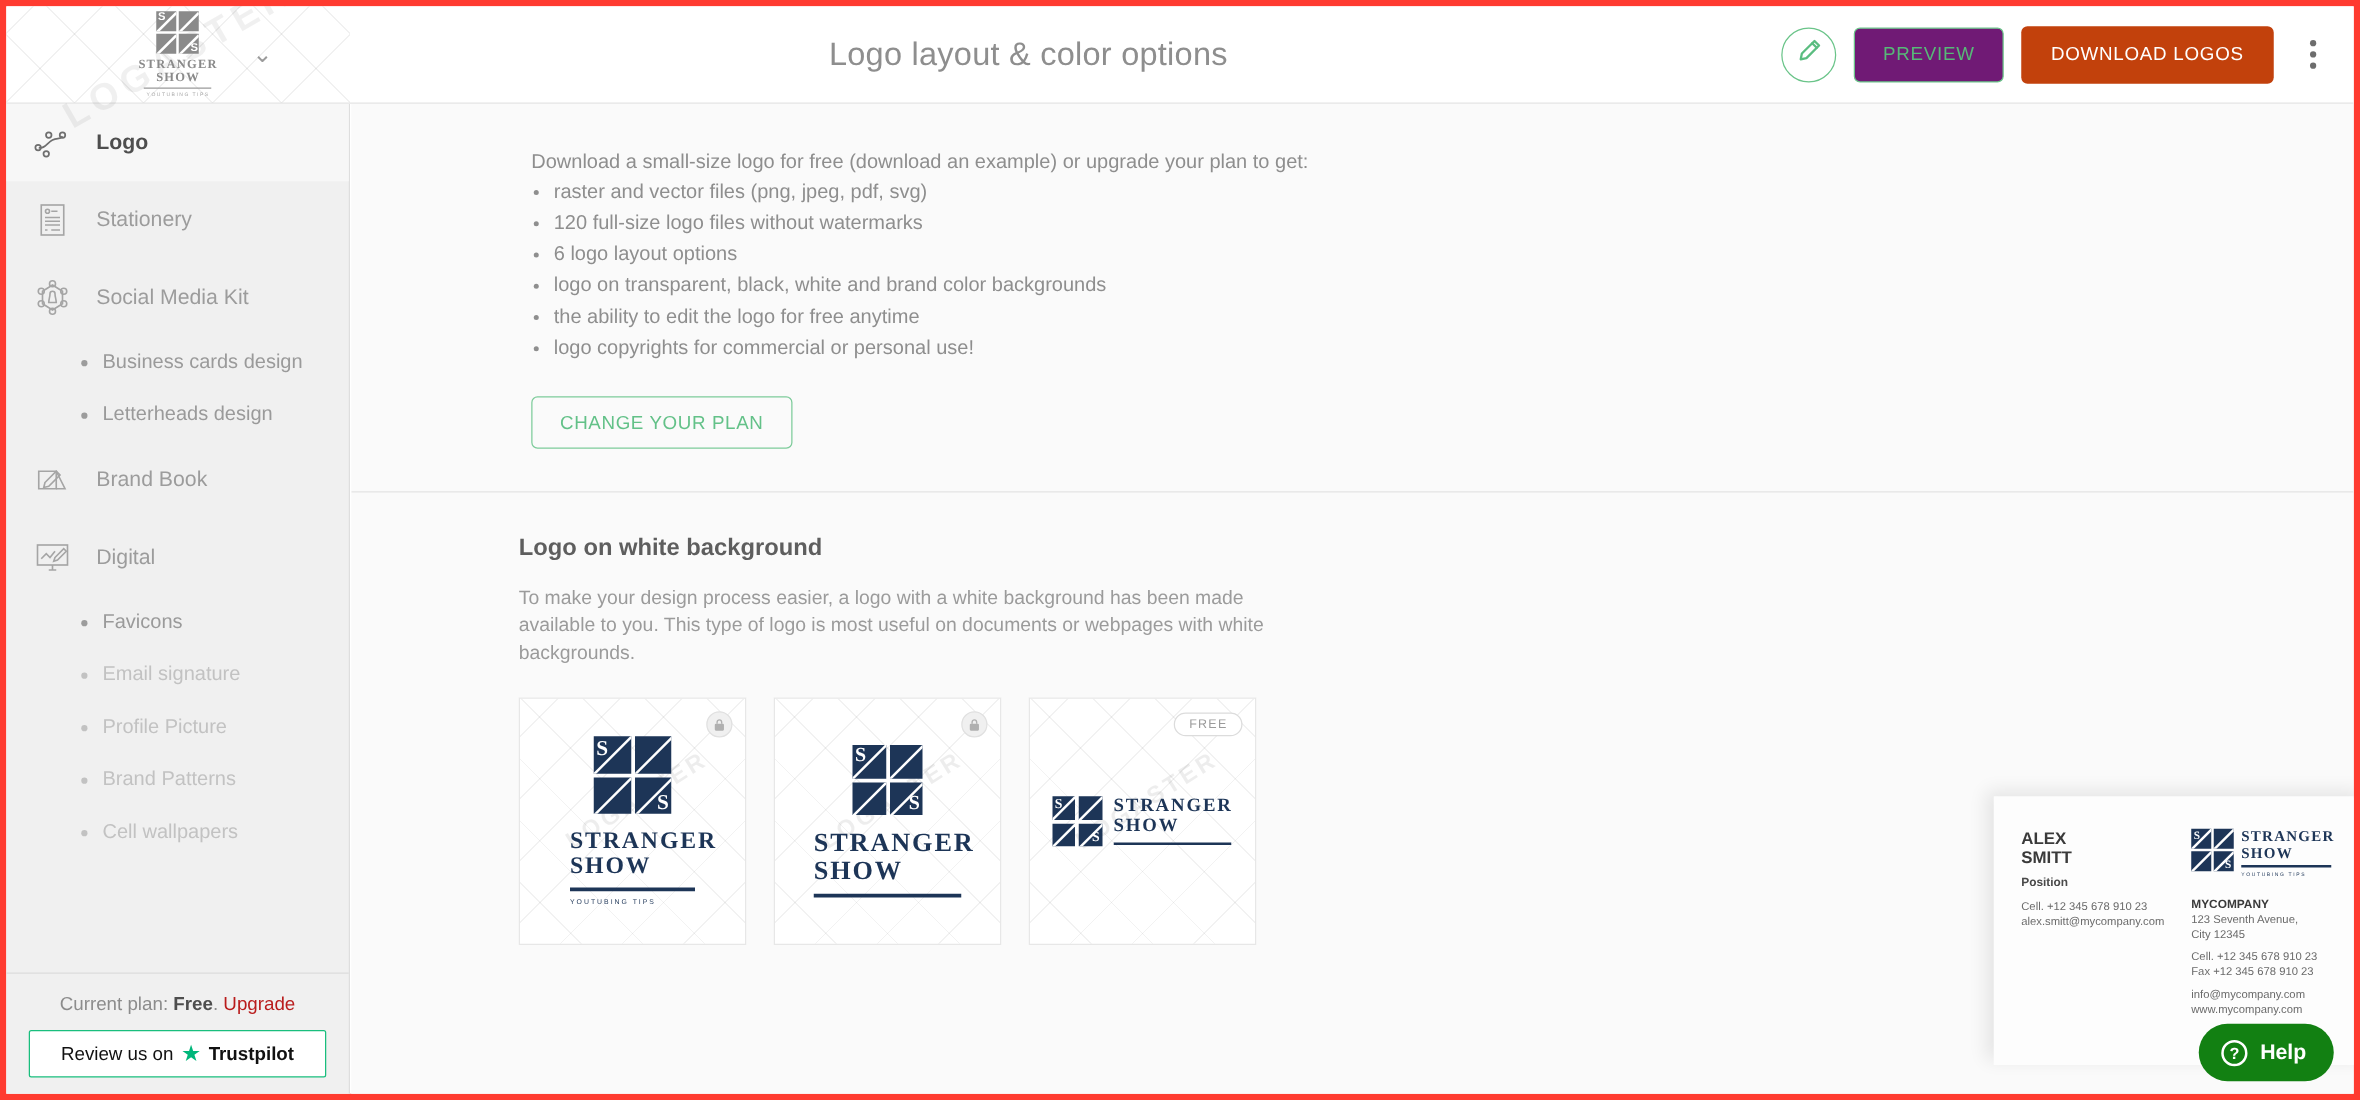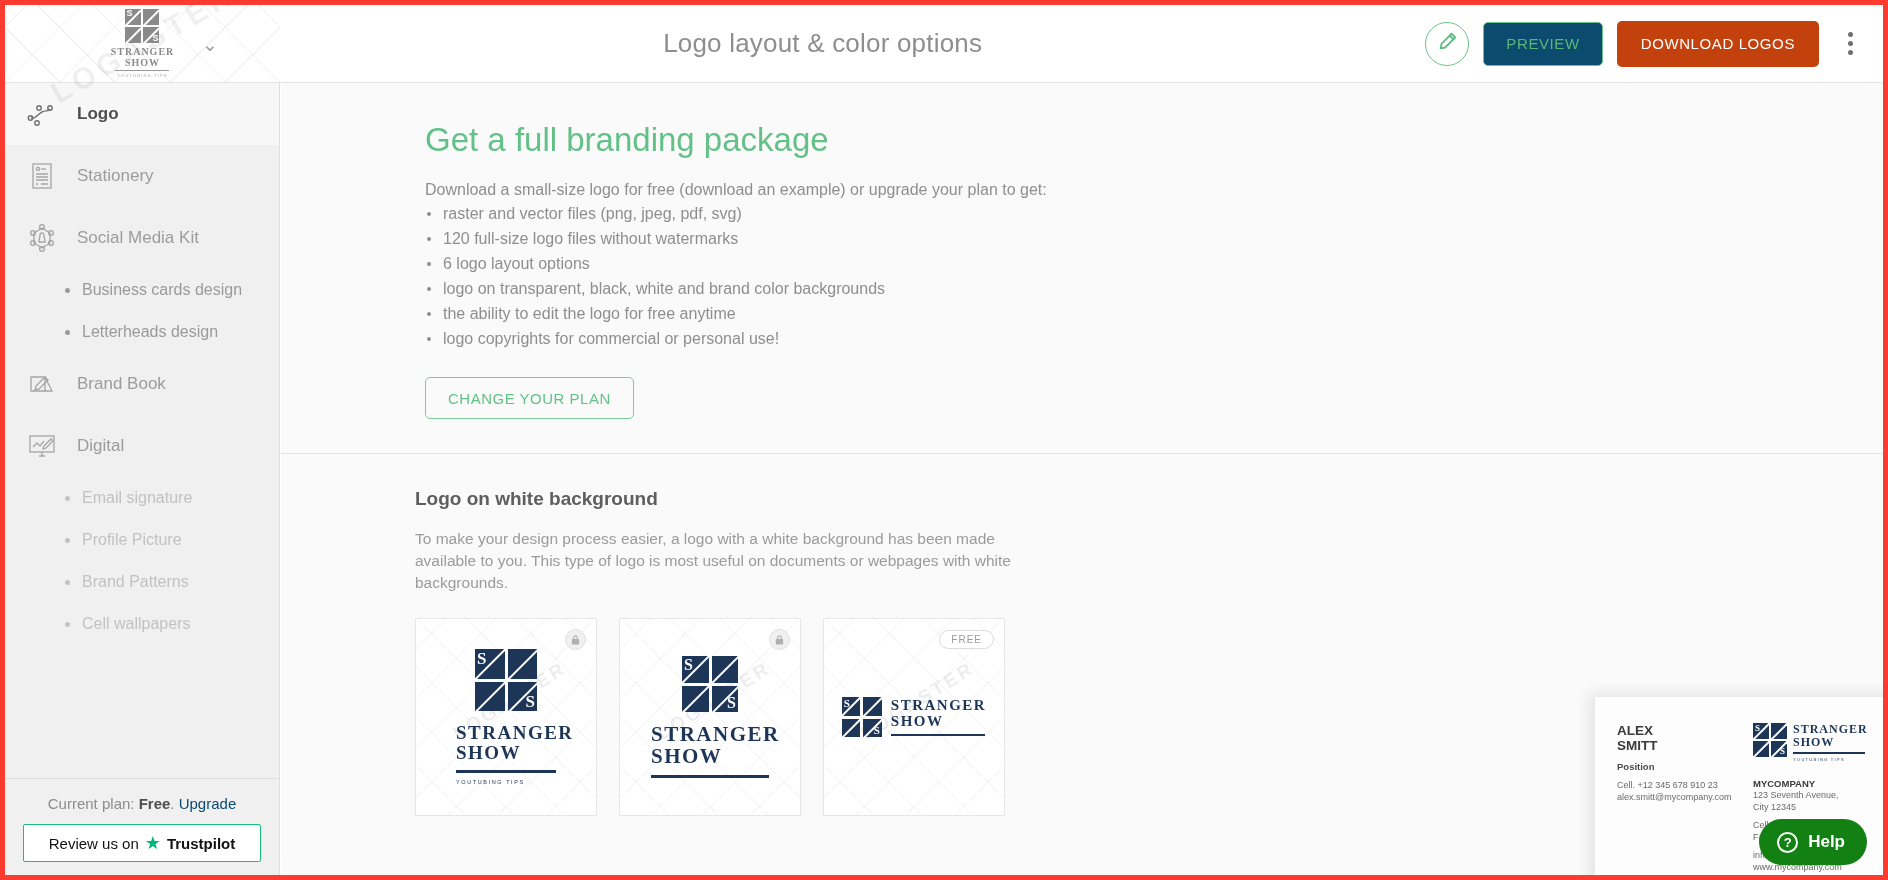--- a/index.html
+++ b/index.html
@@ -89,7 +89,7 @@
   #preview-btn {
     height: 44px; min-width: 108px; padding: 0 22px;
     border: 1.4px solid #6ac489; border-radius: 5px;
-    background: #0c4a6e; color: #57b978;
+    background: #701a75; color: #57b978;
     font-size: 15px; letter-spacing: .6px;
     display: flex; align-items: center; justify-content: center;
     cursor: pointer; font-family: "Liberation Sans", sans-serif;

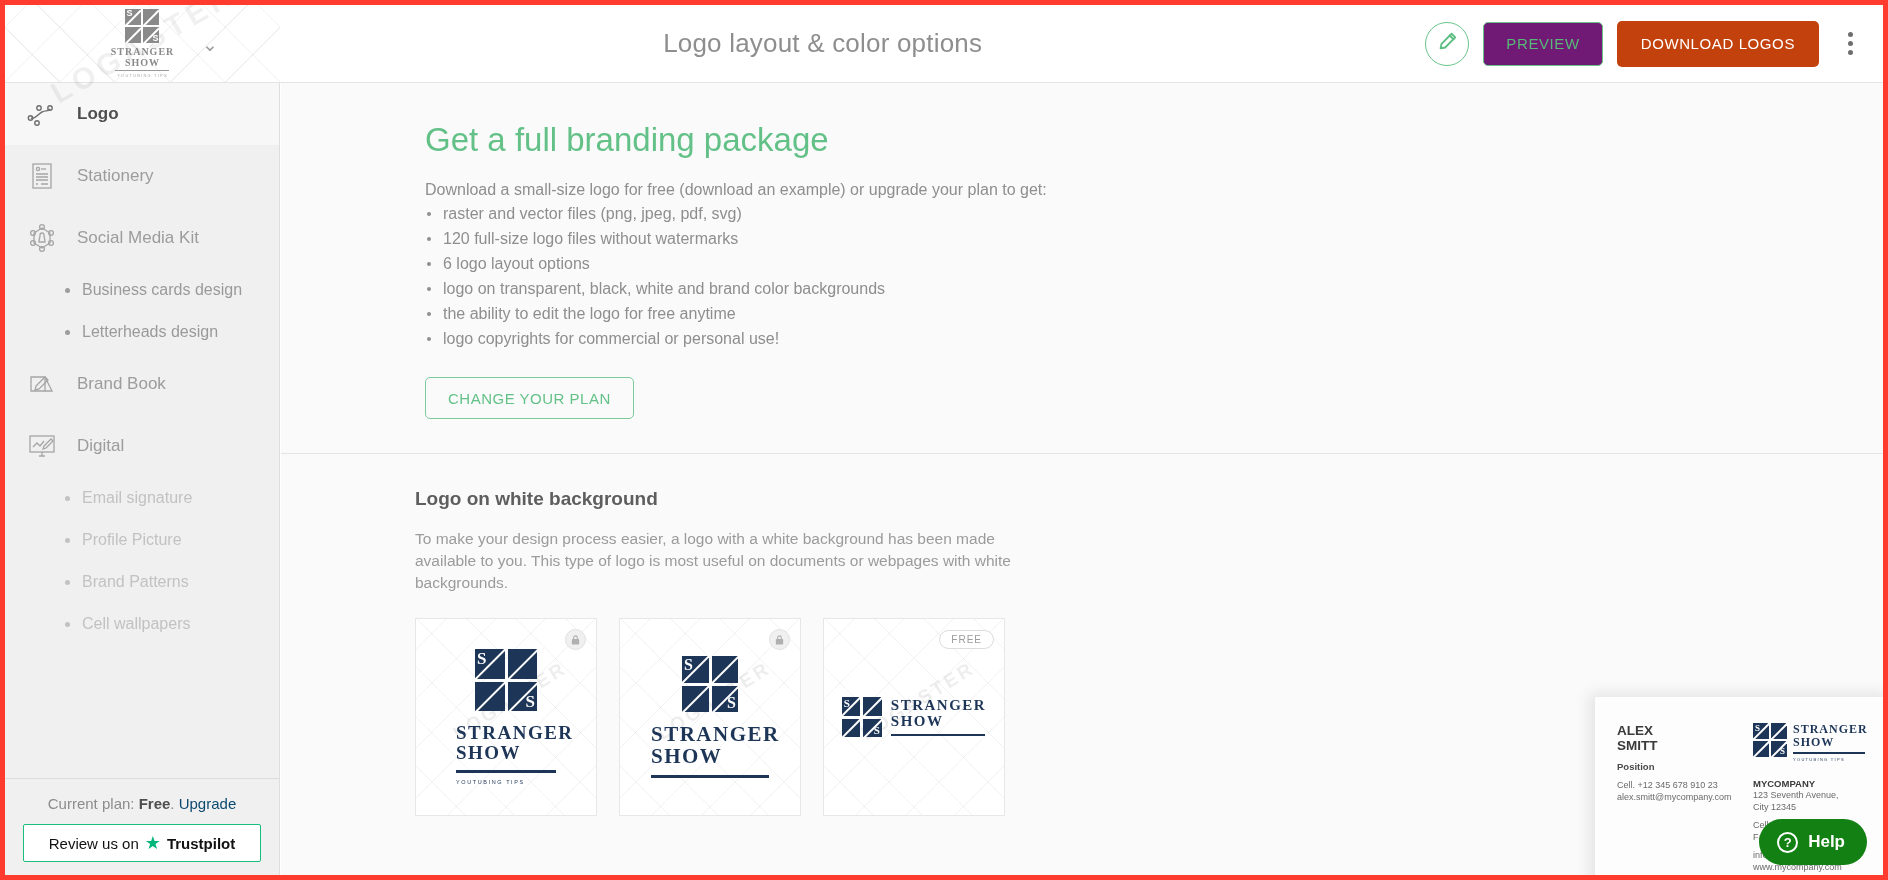--- a/index.html
+++ b/index.html
@@ -457,7 +457,6 @@
   <div id="main">
 
     <div id="promo">
-      <h1 id="promo-title">Get a full branding package</h1>
       <div id="promo-lead">
         <span>Download a small-size logo for free (</span><span class="lnk">download an example</span><span>) or upgrade your plan to get:</span>
       </div>

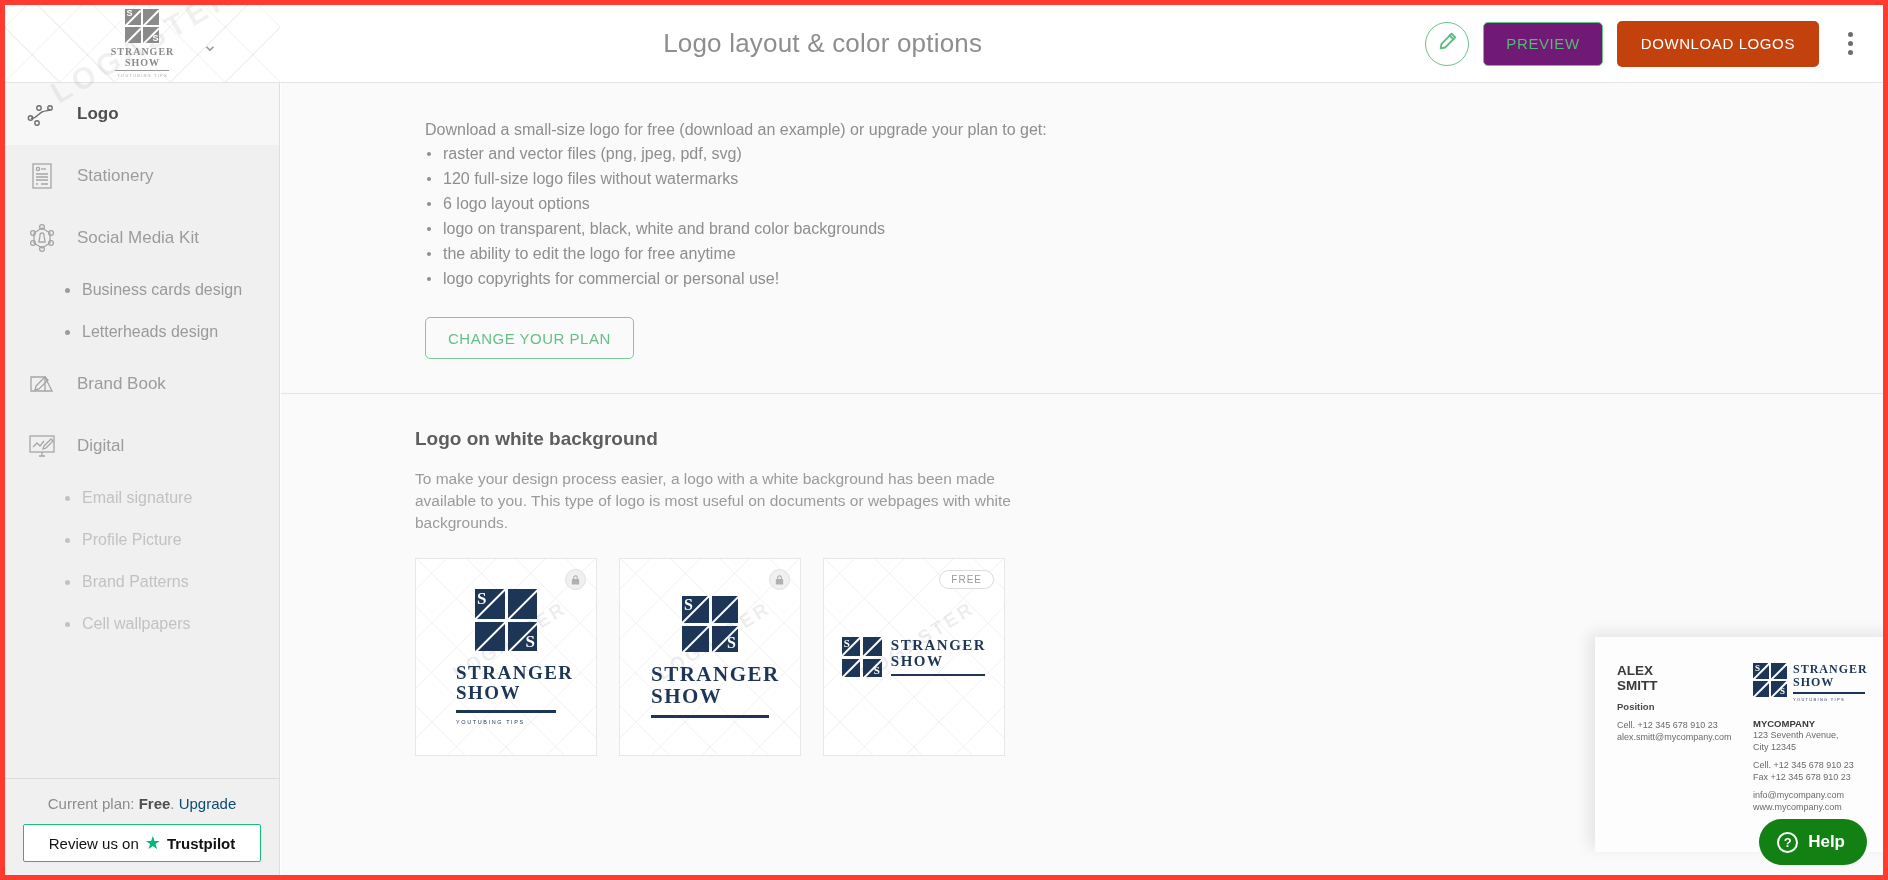--- a/index.html
+++ b/index.html
@@ -423,6 +423,10 @@
       <span class="nav-label">Digital</span>
     </div>
 
+    <div class="nav-sub">
+      <span class="bullet"></span>
+      <span class="nav-label">Favicons</span>
+    </div>
     <div class="nav-sub dim">
       <span class="bullet"></span>
       <span class="nav-label">Email signature</span>

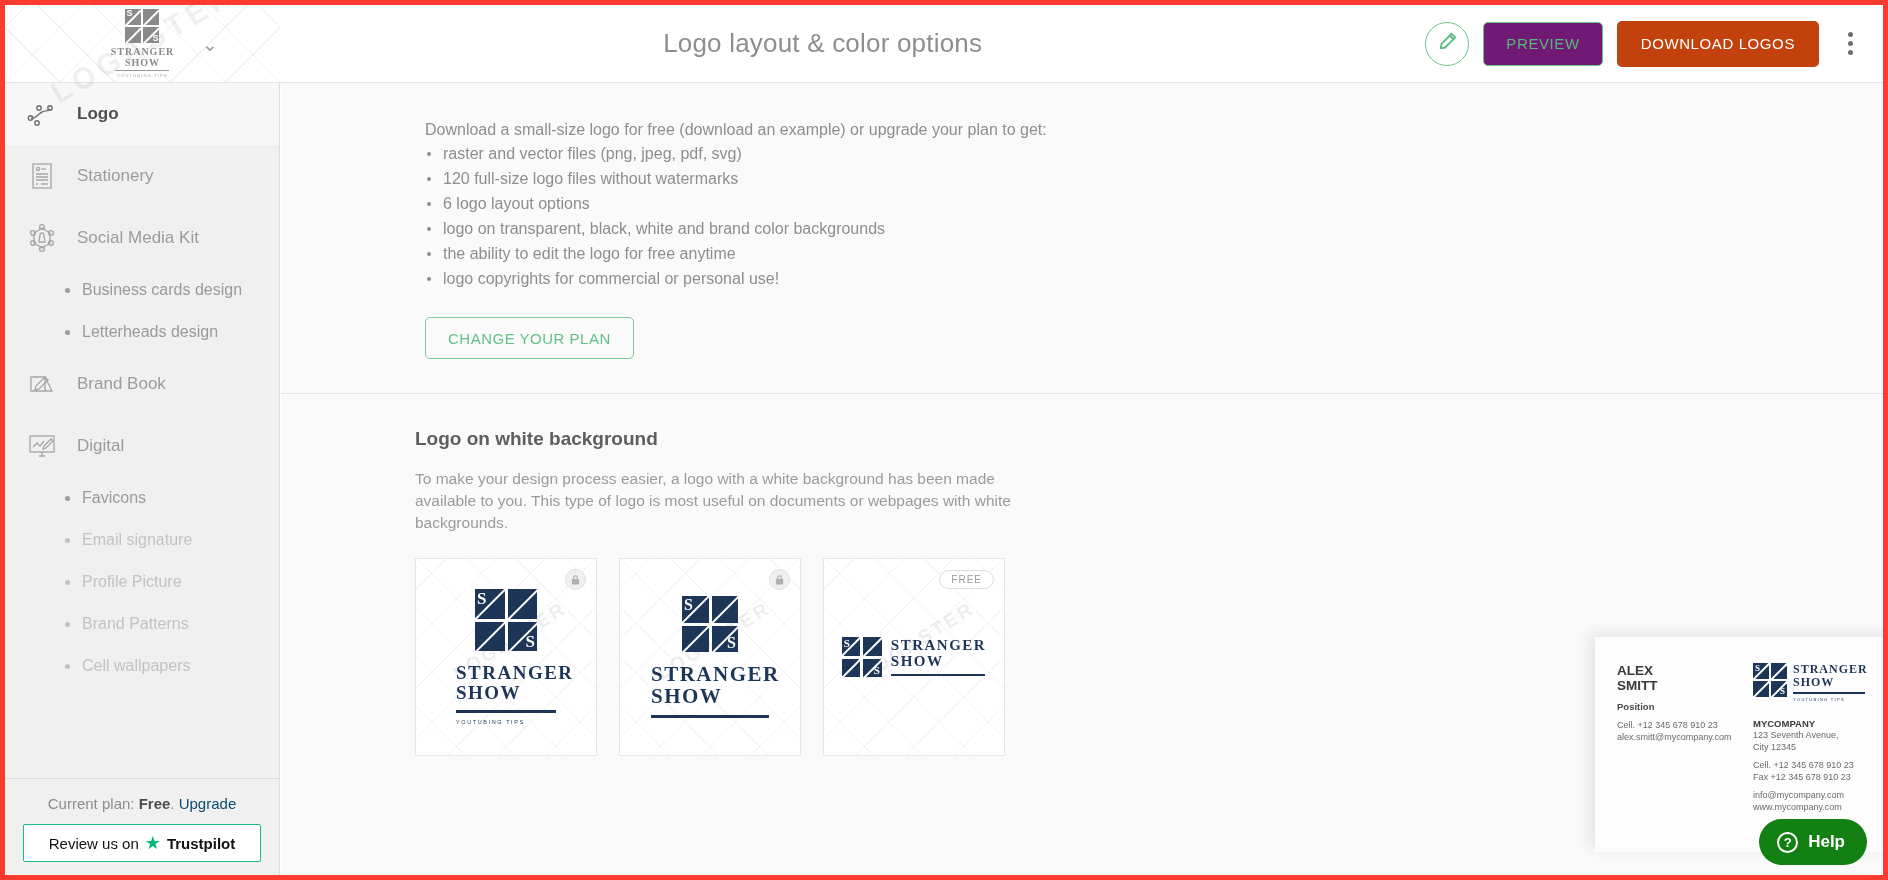--- a/index.html
+++ b/index.html
@@ -143,7 +143,7 @@
   }
   #plan-line { font-size: 15px; color: #8c8c8c; margin-bottom: 12px; text-align: center; }
   #plan-line b { color: #4e4e4e; font-weight: bold; }
-  #plan-line .up { color: #0c4a6e; cursor: pointer; }
+  #plan-line .up { color: #b91c1c; cursor: pointer; }
   #trustpilot-btn {
     border: 1.4px solid #19be7d; border-radius: 2px; background: #fff;
     height: 38px; display: flex; align-items: center; justify-content: center;

